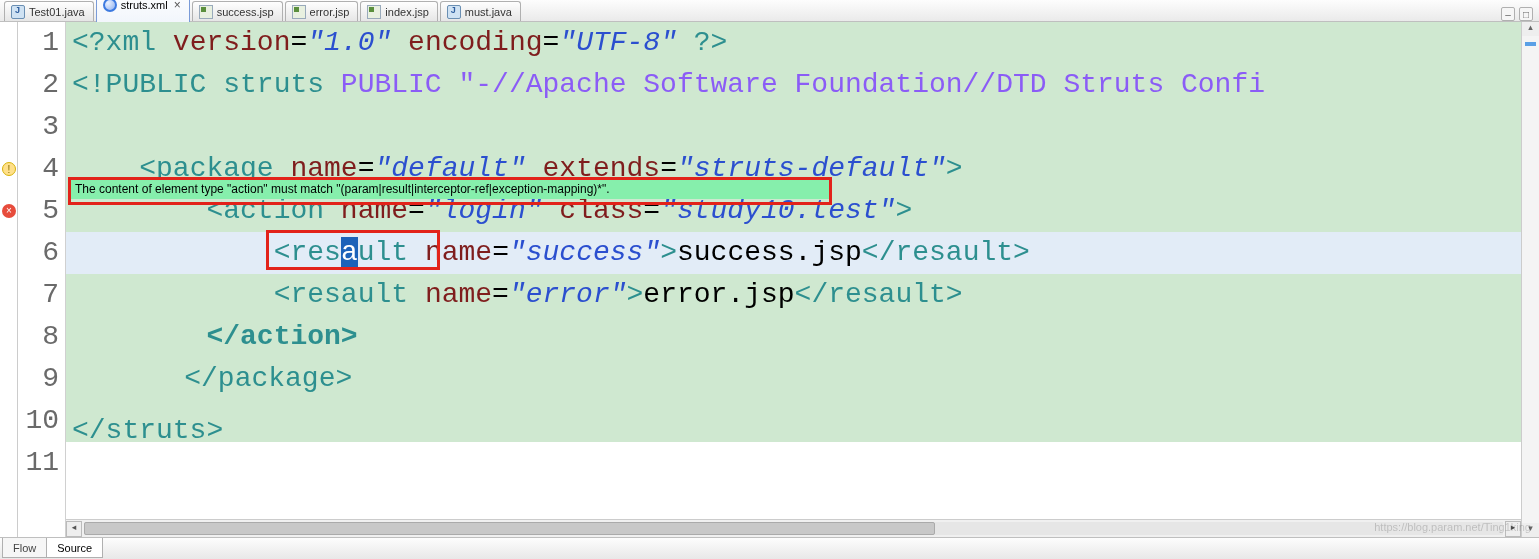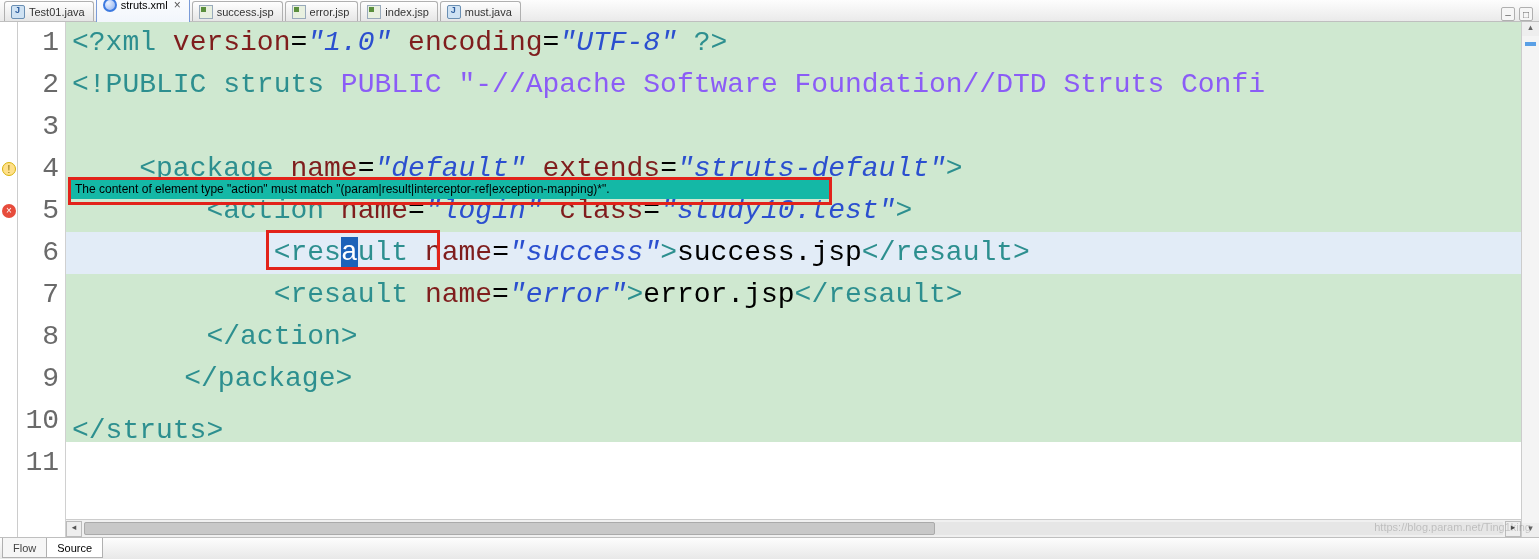--- a/index.html
+++ b/index.html
@@ -110,7 +110,7 @@
   .tooltip-box {
     font-family: Tahoma,Arial,sans-serif;
     font-size:12px; line-height:16px;
-    background:#14b8a6;
+    background:#86efac;
     padding:1px 4px 2px 4px; color:#000;
     white-space:nowrap;
   }

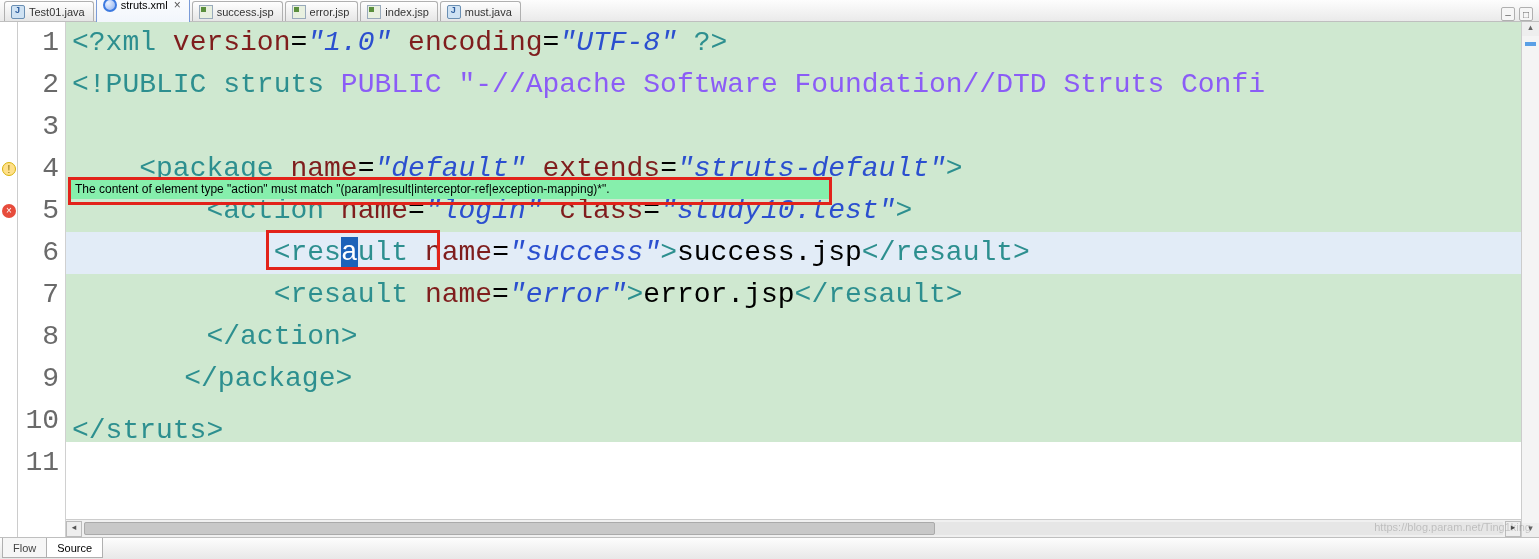--- a/index.html
+++ b/index.html
@@ -220,7 +220,7 @@
 
     <div class="codeline" style="top:252px;position:absolute;"><span>            </span><span class="c-tag">&lt;</span><span class="c-tag">resault </span><span class="c-attr">name</span><span class="c-txt">=</span><span class="c-str">"error"</span><span class="c-tag">&gt;</span><span class="c-txt">error.jsp</span><span class="c-tag">&lt;/</span><span class="c-tag">resault</span><span class="c-tag">&gt;</span></div>
 
-    <div class="codeline" style="top:294px;position:absolute;"><span>        </span><span class="c-tag">&lt;/</span><span class="c-tag">action</span><span class="c-tag">&gt;</span></div>
+    <div class="codeline" style="top:294px;position:absolute;font-weight:bold;"><span>        </span><span class="c-tag">&lt;/</span><span class="c-tag">action</span><span class="c-tag">&gt;</span></div>
 
     <div class="codeline" style="top:336px;position:absolute;margin-left:45px;"><span>    </span><span class="c-tag">&lt;/</span><span class="c-tag">package</span><span class="c-tag">&gt;</span></div>
 

